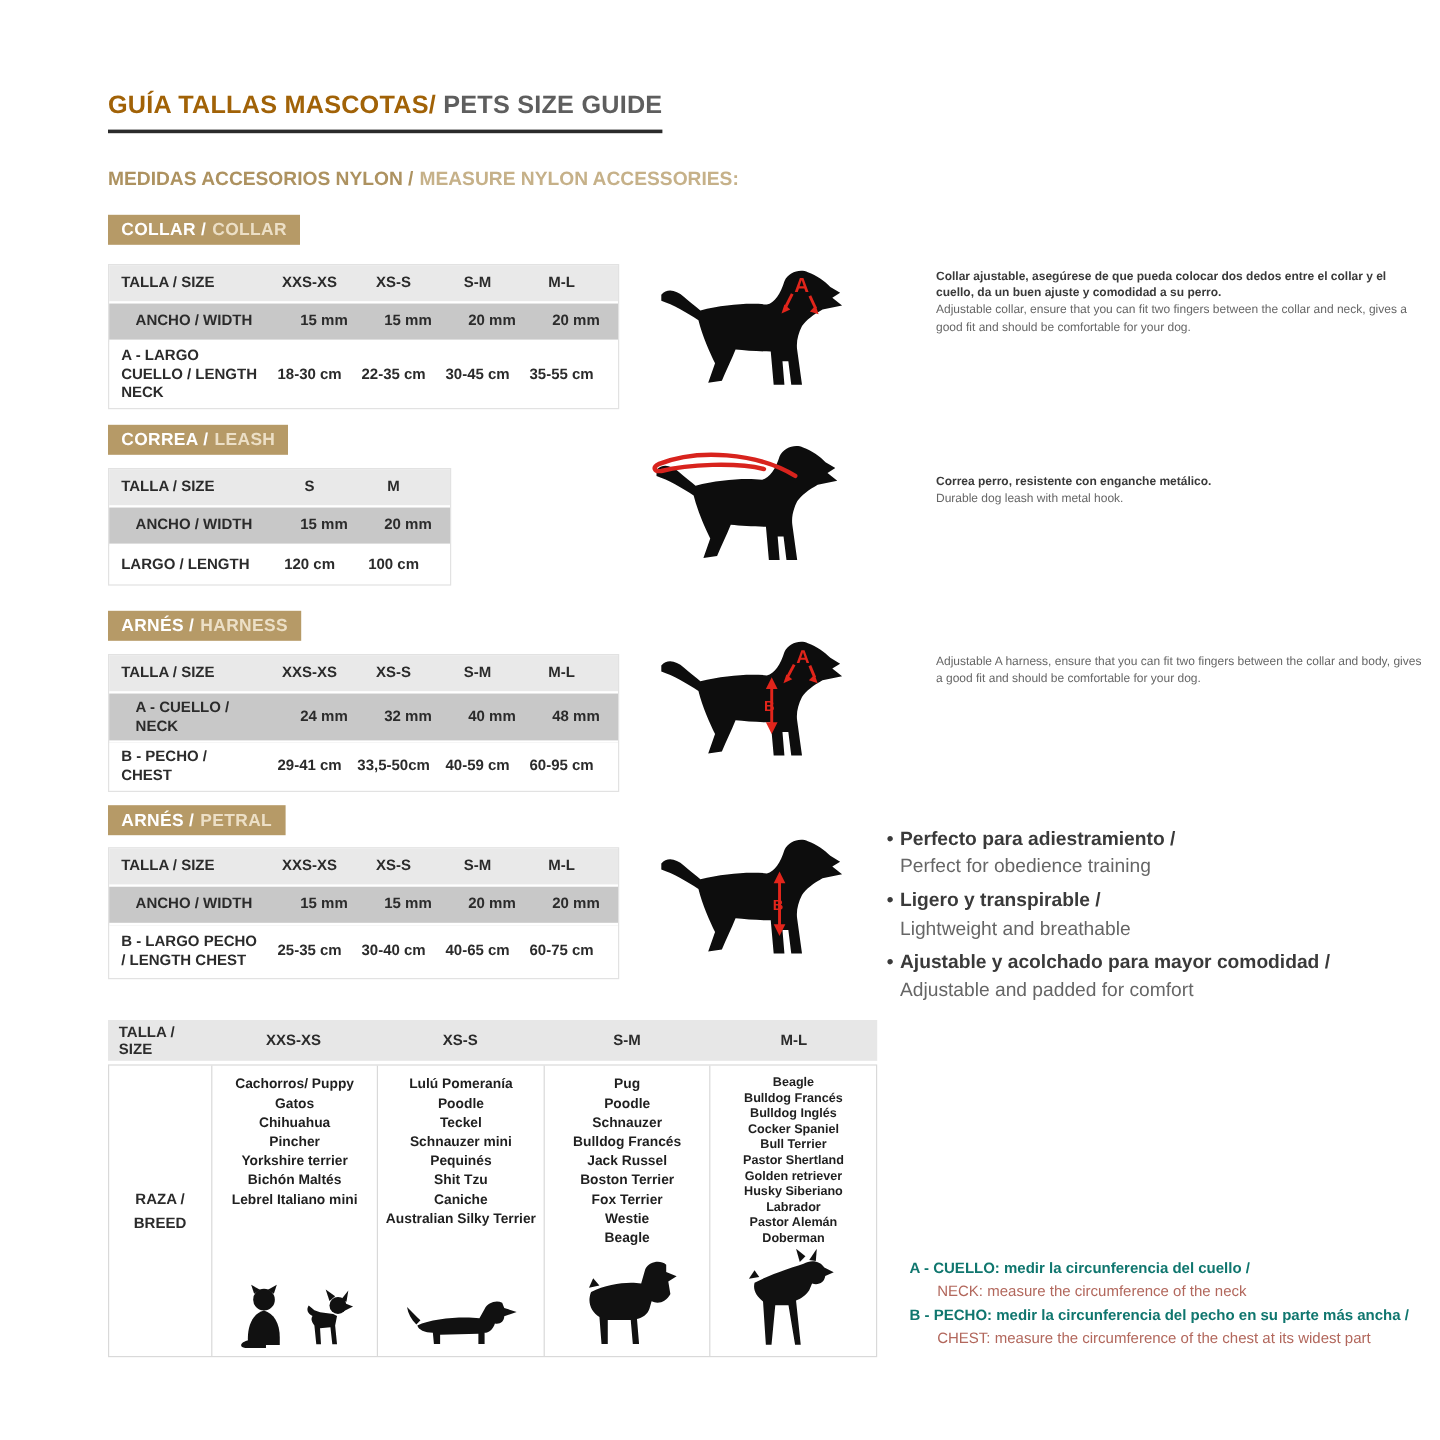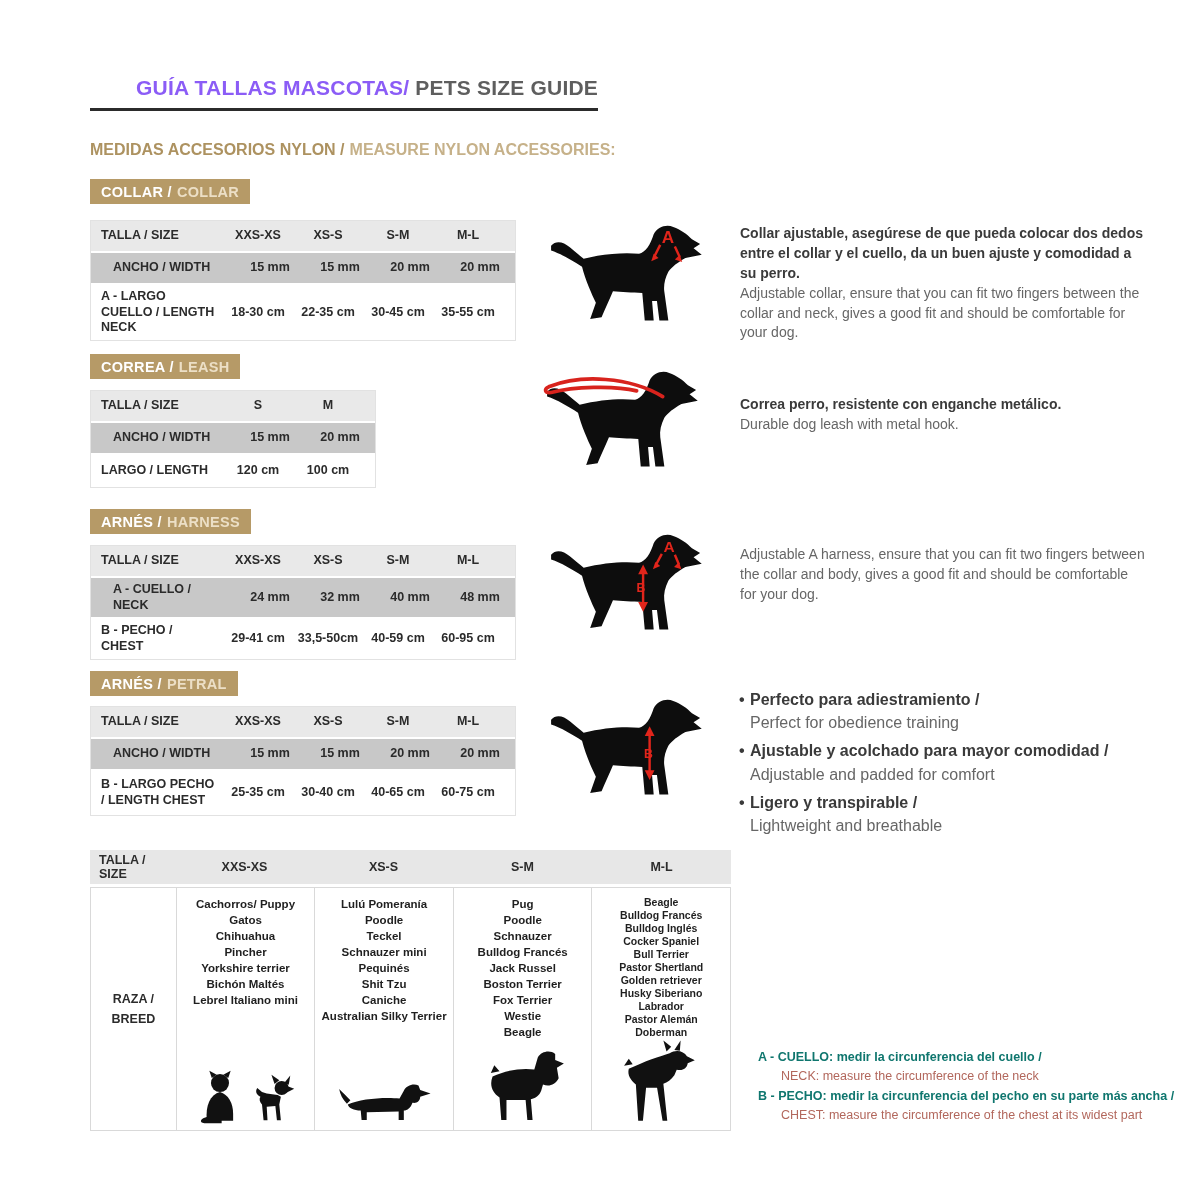--- a/index.html
+++ b/index.html
@@ -11,7 +11,7 @@
   
   .title { position:absolute; left:90px; top:76px; font-size:21px; font-weight:700;
            letter-spacing:.2px; padding-bottom:8px; border-bottom:3px solid #2b2b2b; }
-  .title .es { color:#8b5cf6;margin-left:46px; }
+  .title .es { color:#a16207; }
   .title .en { color:#5e5e5e; margin-left:6px; }
   .subtitle { position:absolute; left:90px; top:141px; font-size:16px; font-weight:700; }
   .subtitle .es { color:#ad9260; }

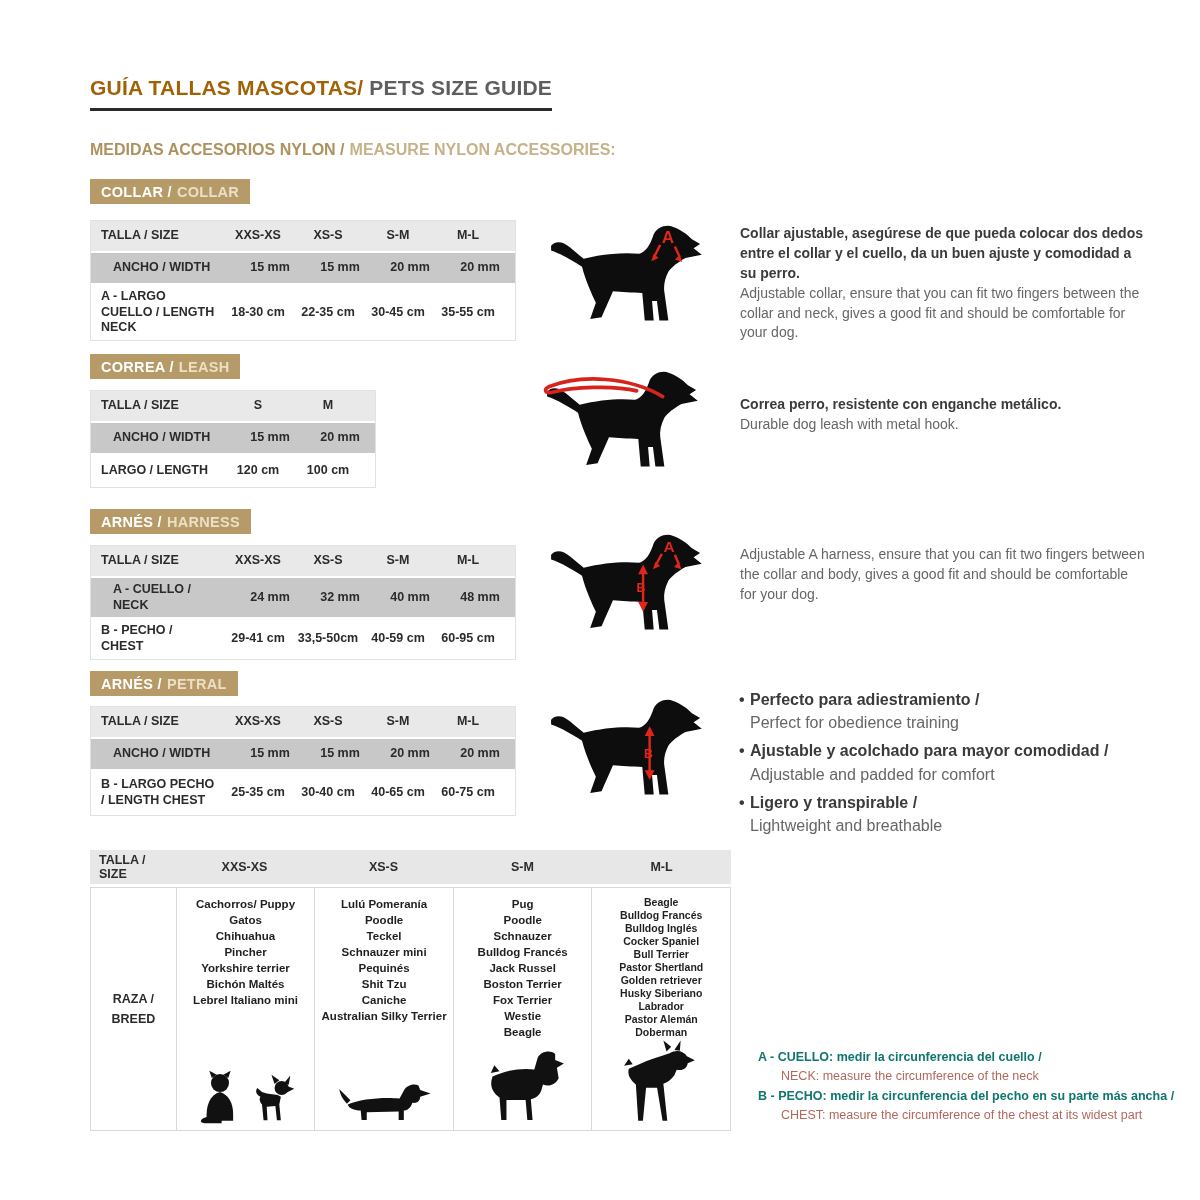--- a/index.html
+++ b/index.html
@@ -35,7 +35,7 @@
   .fig { position:absolute; width:172px; height:114px; }
   .fig svg { width:100%; height:100%; display:block; }
   
-  .desc { position:absolute; left:740px; width:408px; font-size:14px; line-height:1.42; color:#666; }
+  .desc { position:absolute; left:780px; width:408px; font-size:10px; line-height:1.42; color:#666; }
   .desc .es { font-weight:700; color:#3a3a3a; }
   .bullets { position:absolute; left:738px; top:688px; width:420px; font-size:16px; line-height:1.45; }
   .bullet .es { font-weight:700; color:#3a3a3a; position:relative; padding-left:12px; }

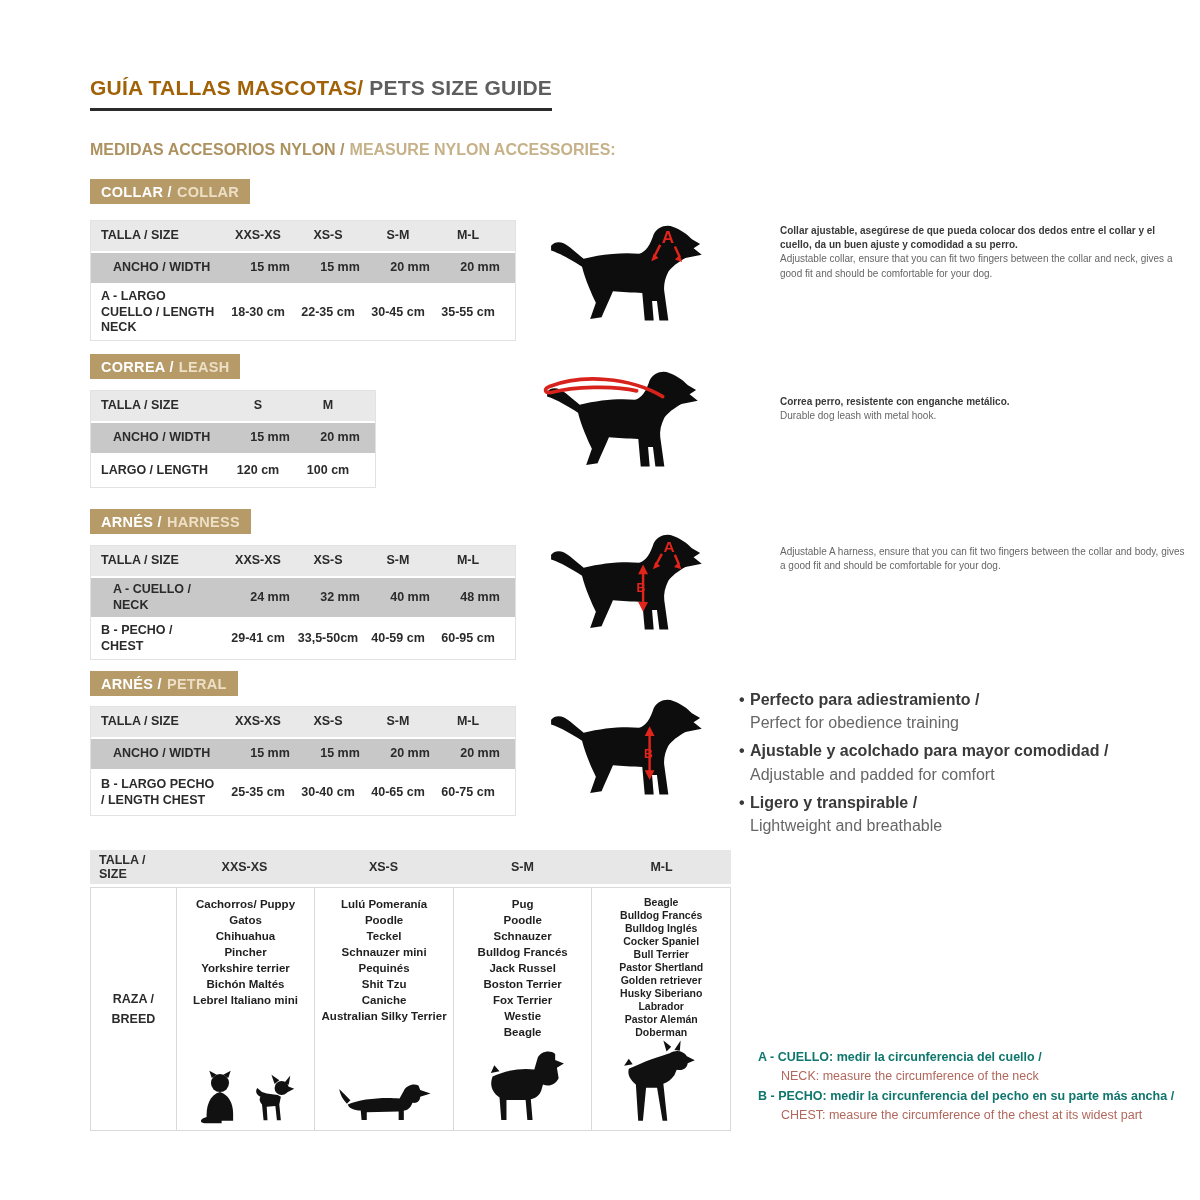--- a/index.html
+++ b/index.html
@@ -231,12 +231,12 @@
     <div class="en">Perfect for obedience training</div>
   </div>
   <div class="bullet">
+    <div class="es">Ligero y transpirable /</div>
+    <div class="en">Lightweight and breathable</div>
+  </div>
+  <div class="bullet">
     <div class="es">Ajustable y acolchado para mayor comodidad /</div>
     <div class="en">Adjustable and padded for comfort</div>
-  </div>
-  <div class="bullet">
-    <div class="es">Ligero y transpirable /</div>
-    <div class="en">Lightweight and breathable</div>
   </div>
 </div>
 

